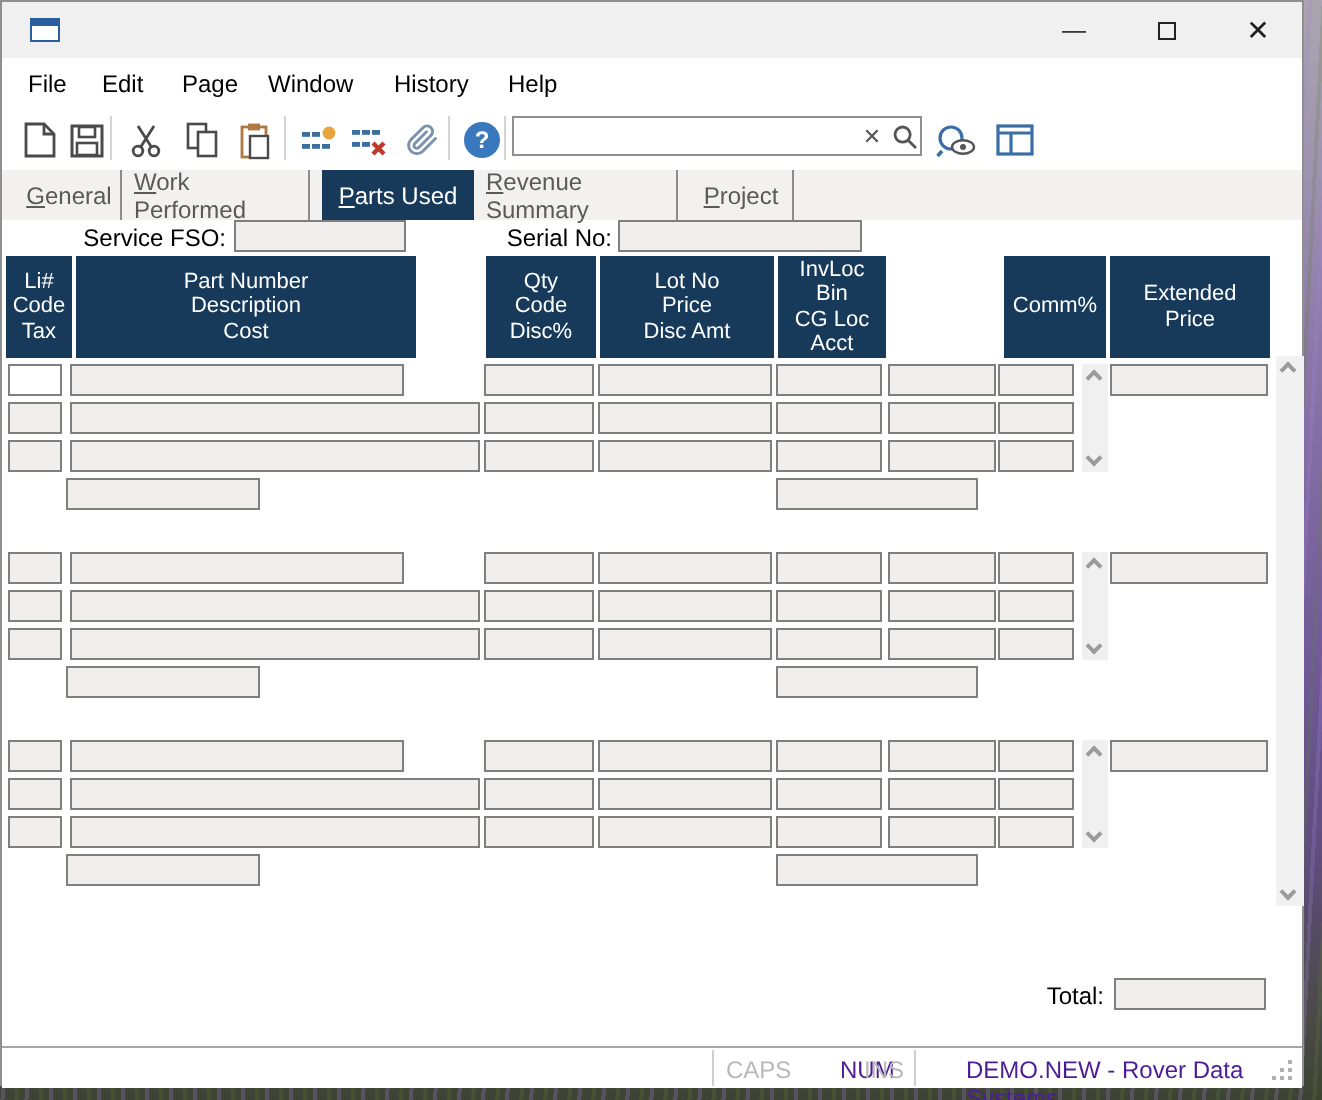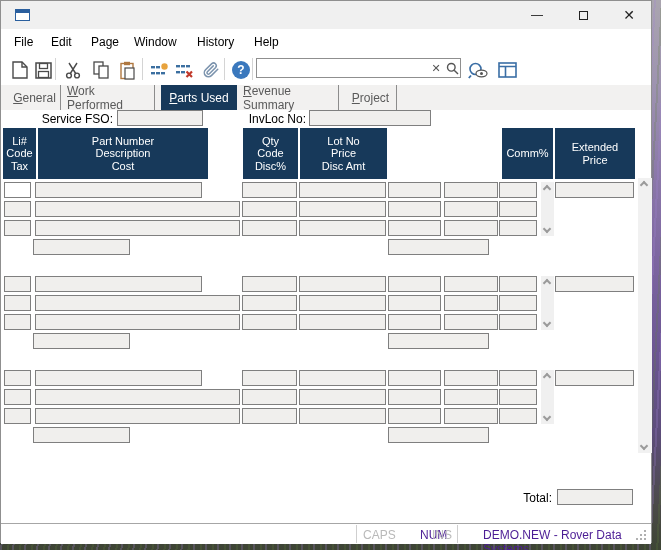--- a/index.html
+++ b/index.html
@@ -249,7 +249,7 @@
 
   <div class="lbl" style="left:30px;top:111px;width:82px">Service FSO:</div>
   <input class="ifld" style="left: 116px; top: 109px; width: 86px;" value="">
-  <div class="lbl" style="left:245px;top:111px;width:60px">InvLoc No:</div>
+  <div class="lbl" style="left:245px;top:111px;width:60px">Serial No:</div>
   <input class="ifld" style="left: 308px; top: 109px; width: 122px;" value="">
 
   <div class="hcell h0">Li#

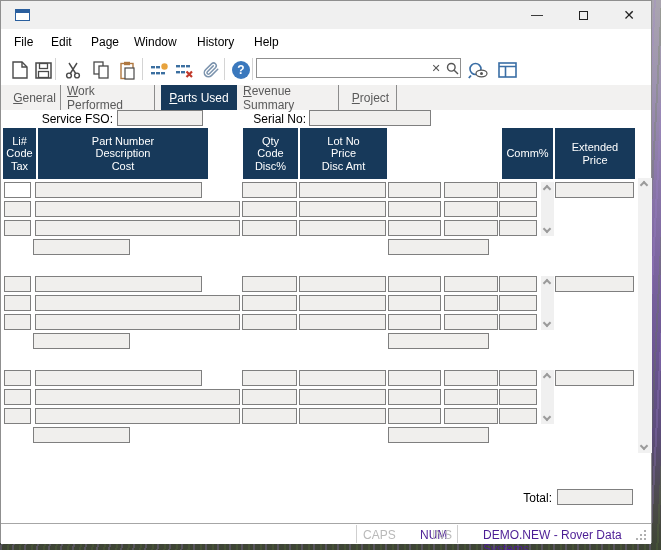--- a/index.html
+++ b/index.html
@@ -264,6 +264,10 @@
   <div class="hcell h3">Lot No
 Price
 Disc Amt</div>
+  <div class="hcell h4">InvLoc
+Bin
+CG Loc
+Acct</div>
   <div class="hcell h6">Comm%</div>
   <div class="hcell h7">Extended
 Price</div>

